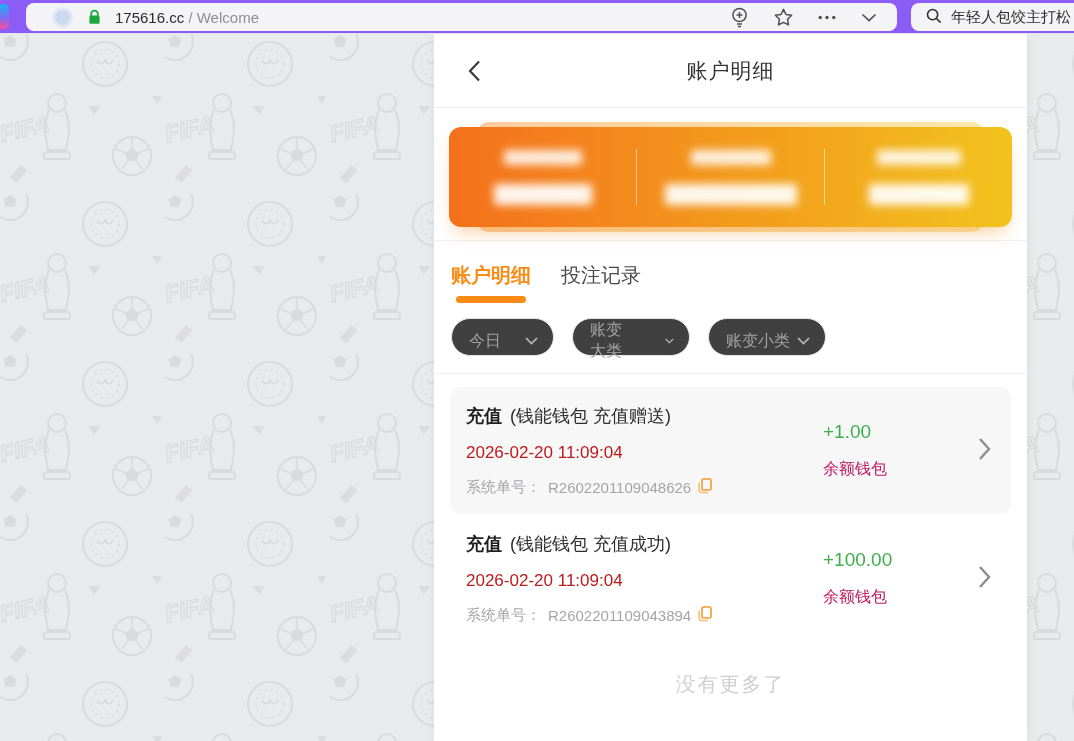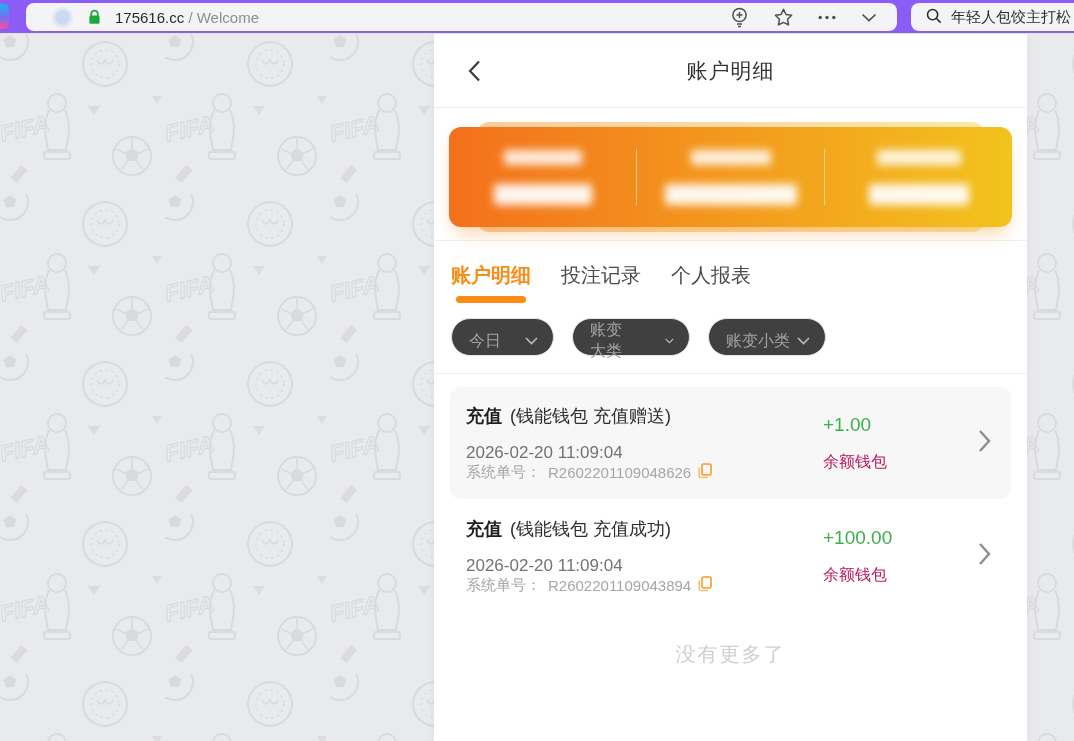--- a/index.html
+++ b/index.html
@@ -216,9 +216,6 @@
     <span class="tab">
       <span>投注记录</span>
     </span>
-    <span class="tab">
-      <span>个人报表</span>
-    </span>
   </div>
 
   <div class="filters">

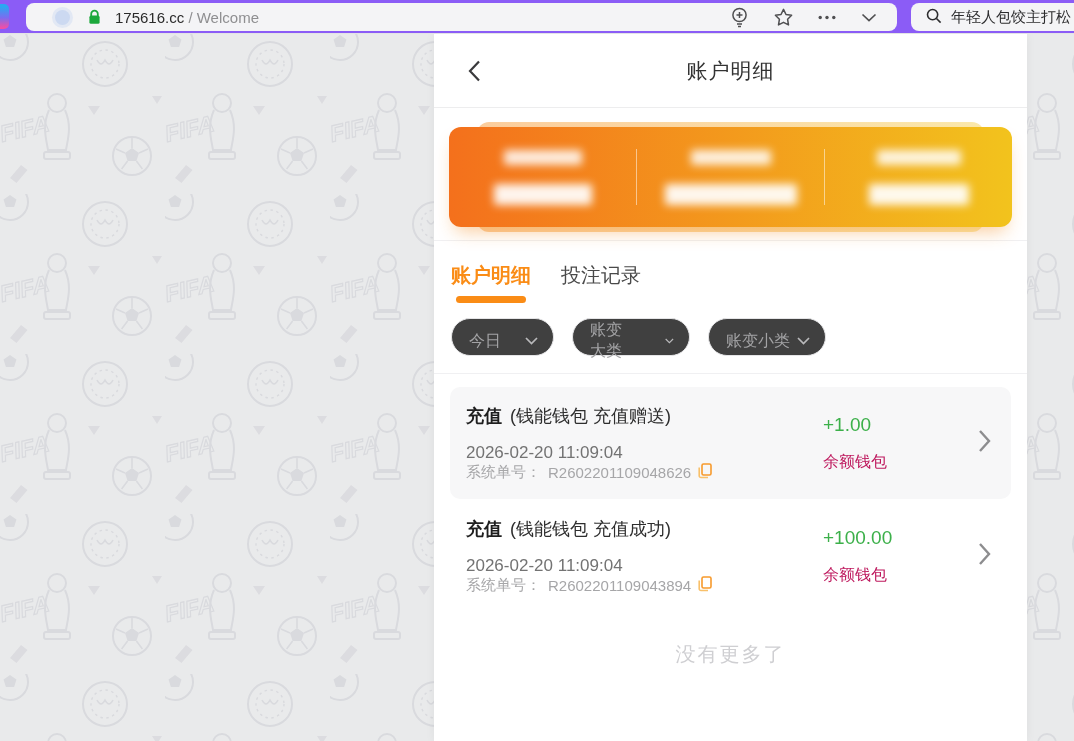--- a/index.html
+++ b/index.html
@@ -78,7 +78,7 @@
   .txn-left { flex:1; min-width:0; }
   .txn-title { font-size:18px; color:#2e2e2e; }
   .txn-type { font-weight:700; color:#1f1f1f; margin-right:8px; }
-  .txn-time { color:#737373; font-size:17px; margin-top:15px; }
+  .txn-time { color:#b91c1c; font-size:17px; margin-top:15px; }
   .txn-order { color:#a6a6a8; font-size:15px; display:flex; align-items:center; gap:7px; }
   .txn-right { width:170px; flex:0 0 auto; display:flex; flex-direction:column;
                align-items:flex-start; justify-content:center; gap:16px; padding-right:48px; }

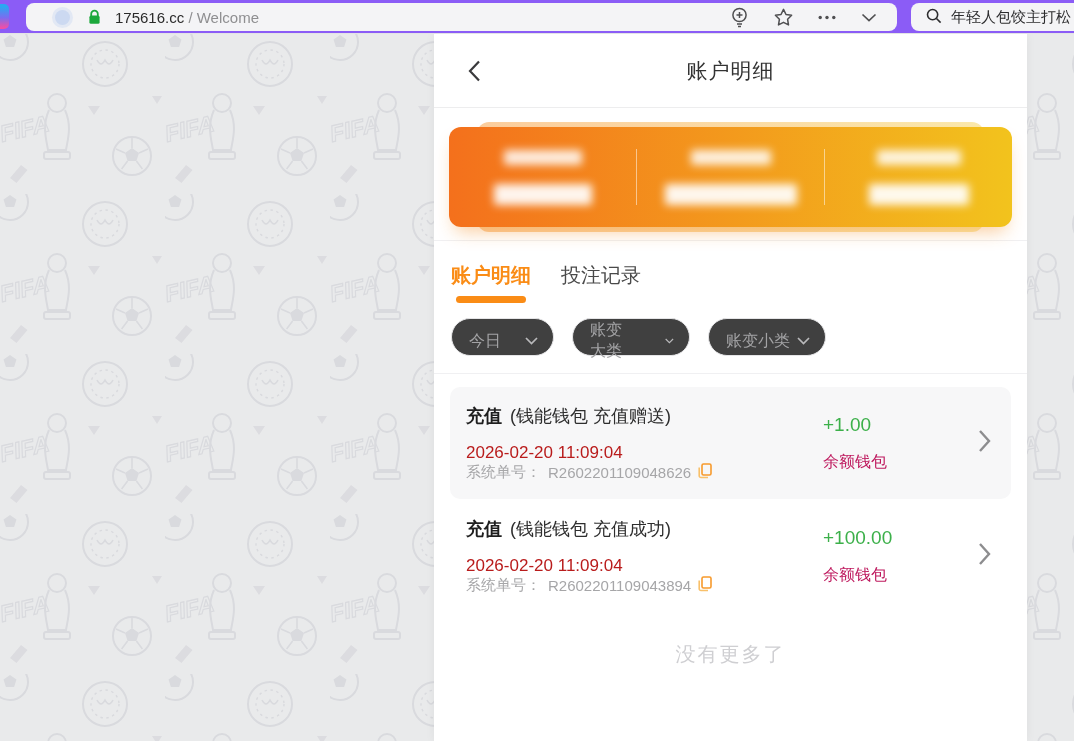--- a/index.html
+++ b/index.html
@@ -79,7 +79,7 @@
   .txn-title { font-size:18px; color:#2e2e2e; }
   .txn-type { font-weight:700; color:#1f1f1f; margin-right:8px; }
   .txn-time { color:#b91c1c; font-size:17px; margin-top:15px; }
-  .txn-order { color:#a6a6a8; font-size:15px; display:flex; align-items:center; gap:7px; }
+  .txn-order { color:#a6a6a8; font-size:15px; margin-top:15px; display:flex; align-items:center; gap:7px; }
   .txn-right { width:170px; flex:0 0 auto; display:flex; flex-direction:column;
                align-items:flex-start; justify-content:center; gap:16px; padding-right:48px; }
   .amount { color:#3cb04a; font-size:19px; }

